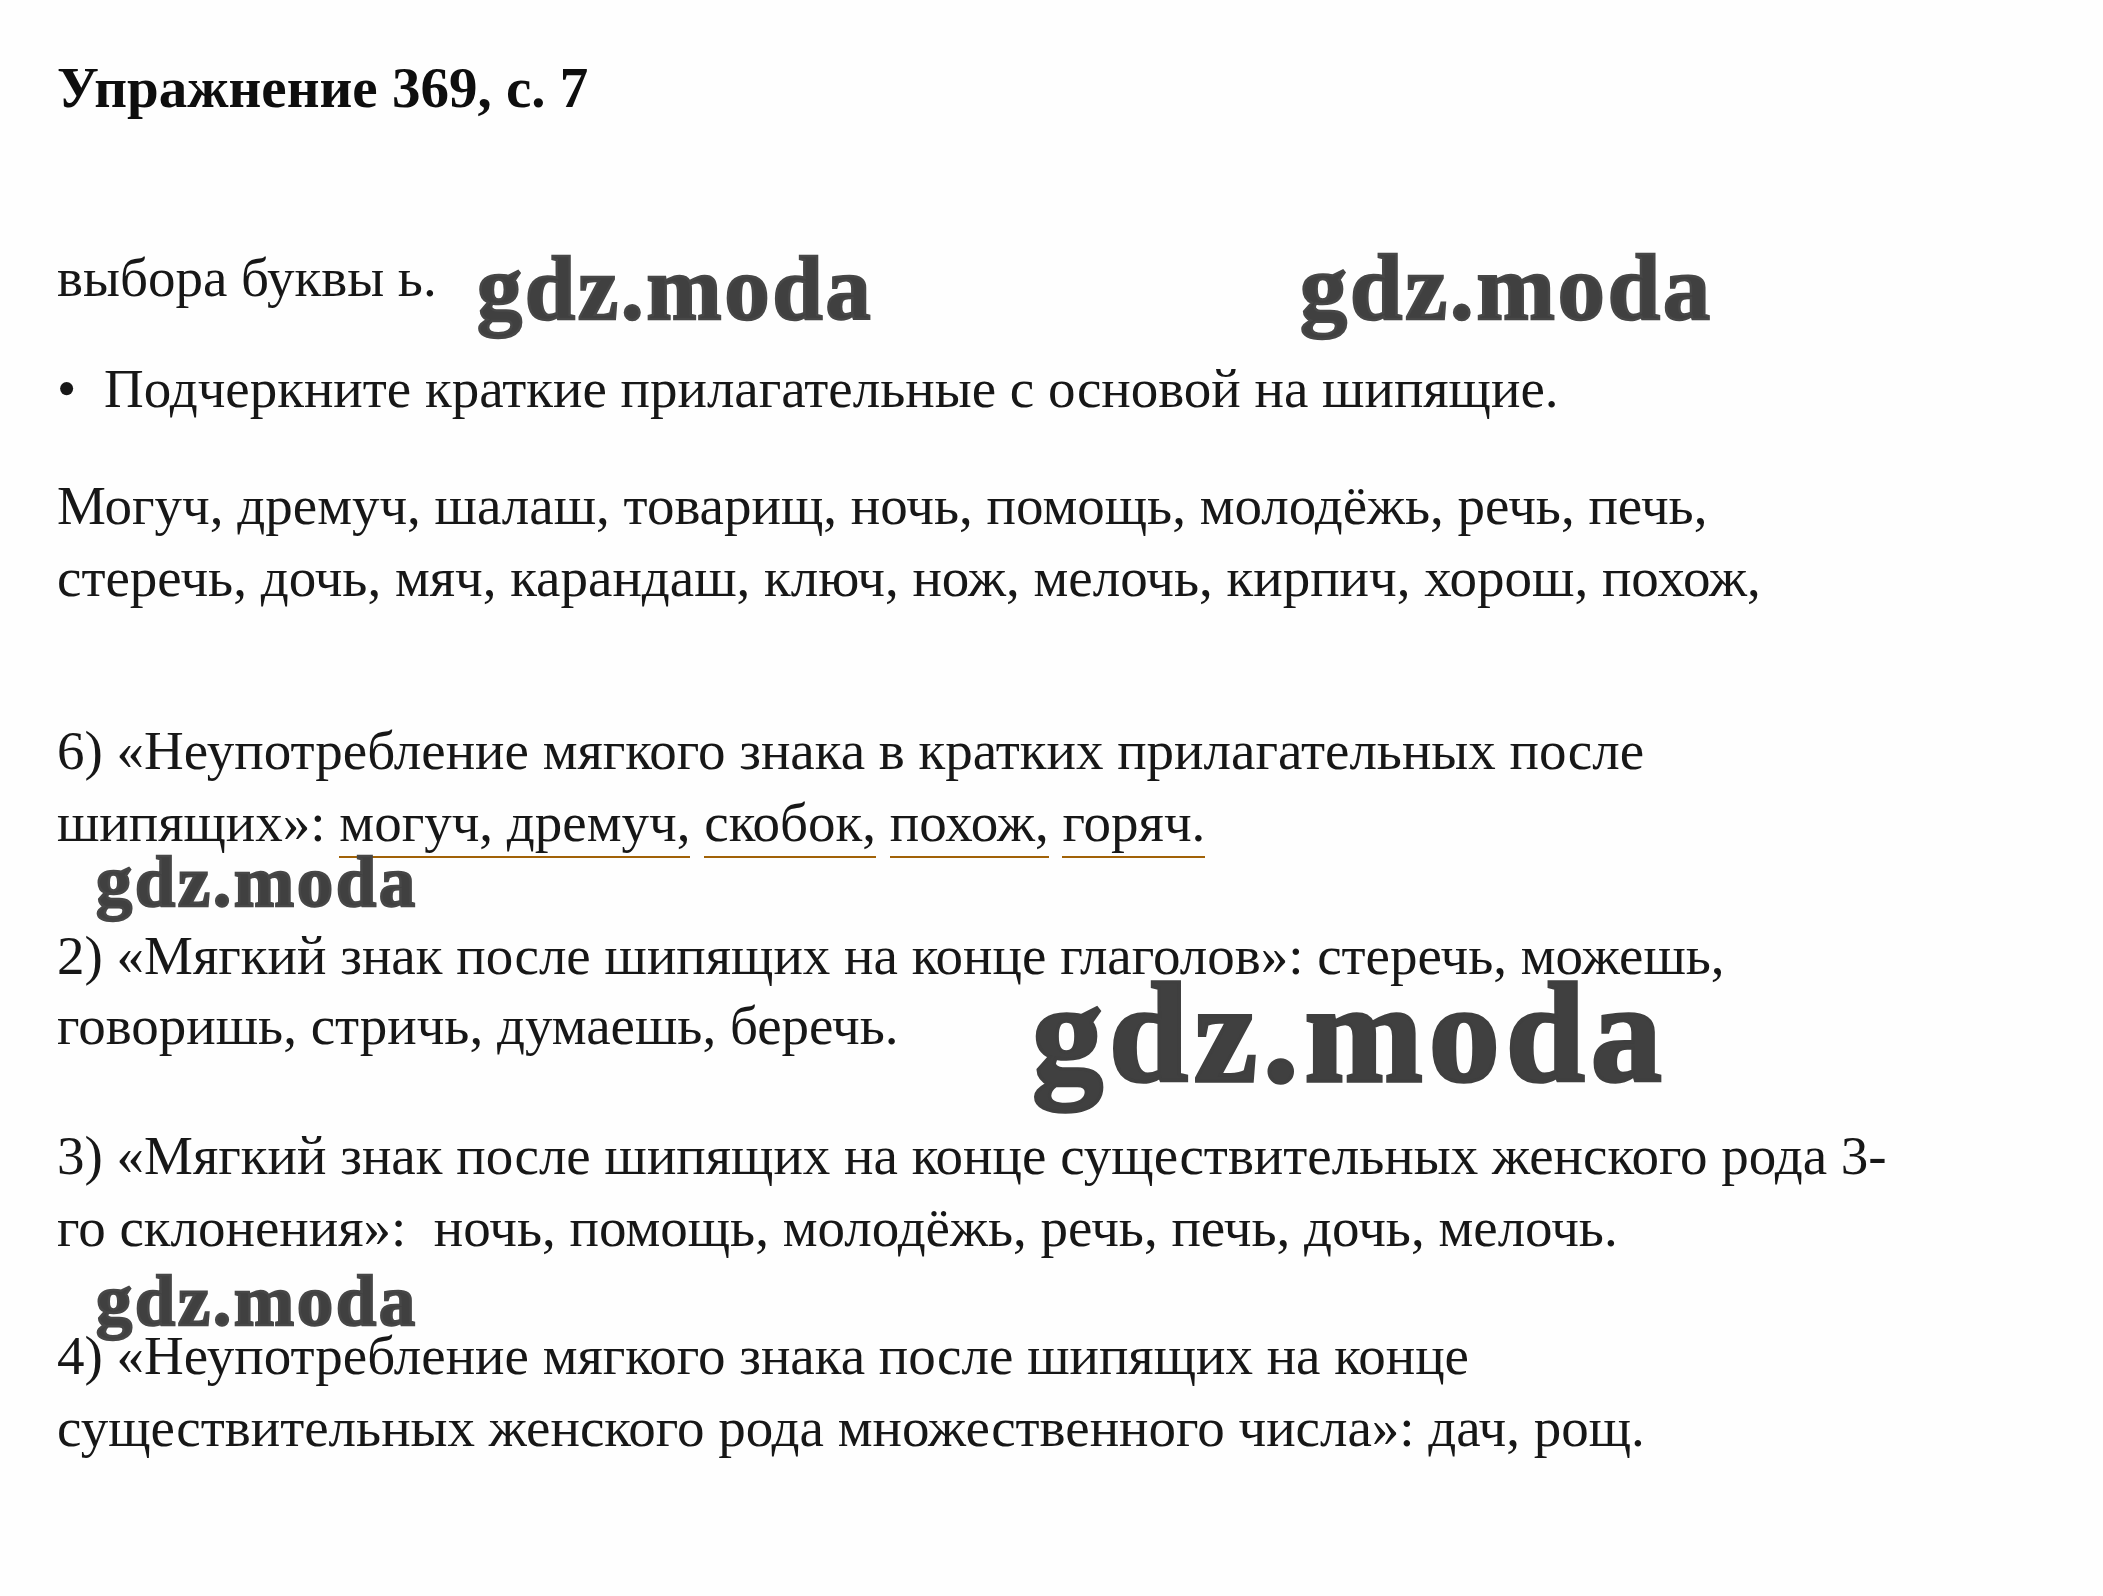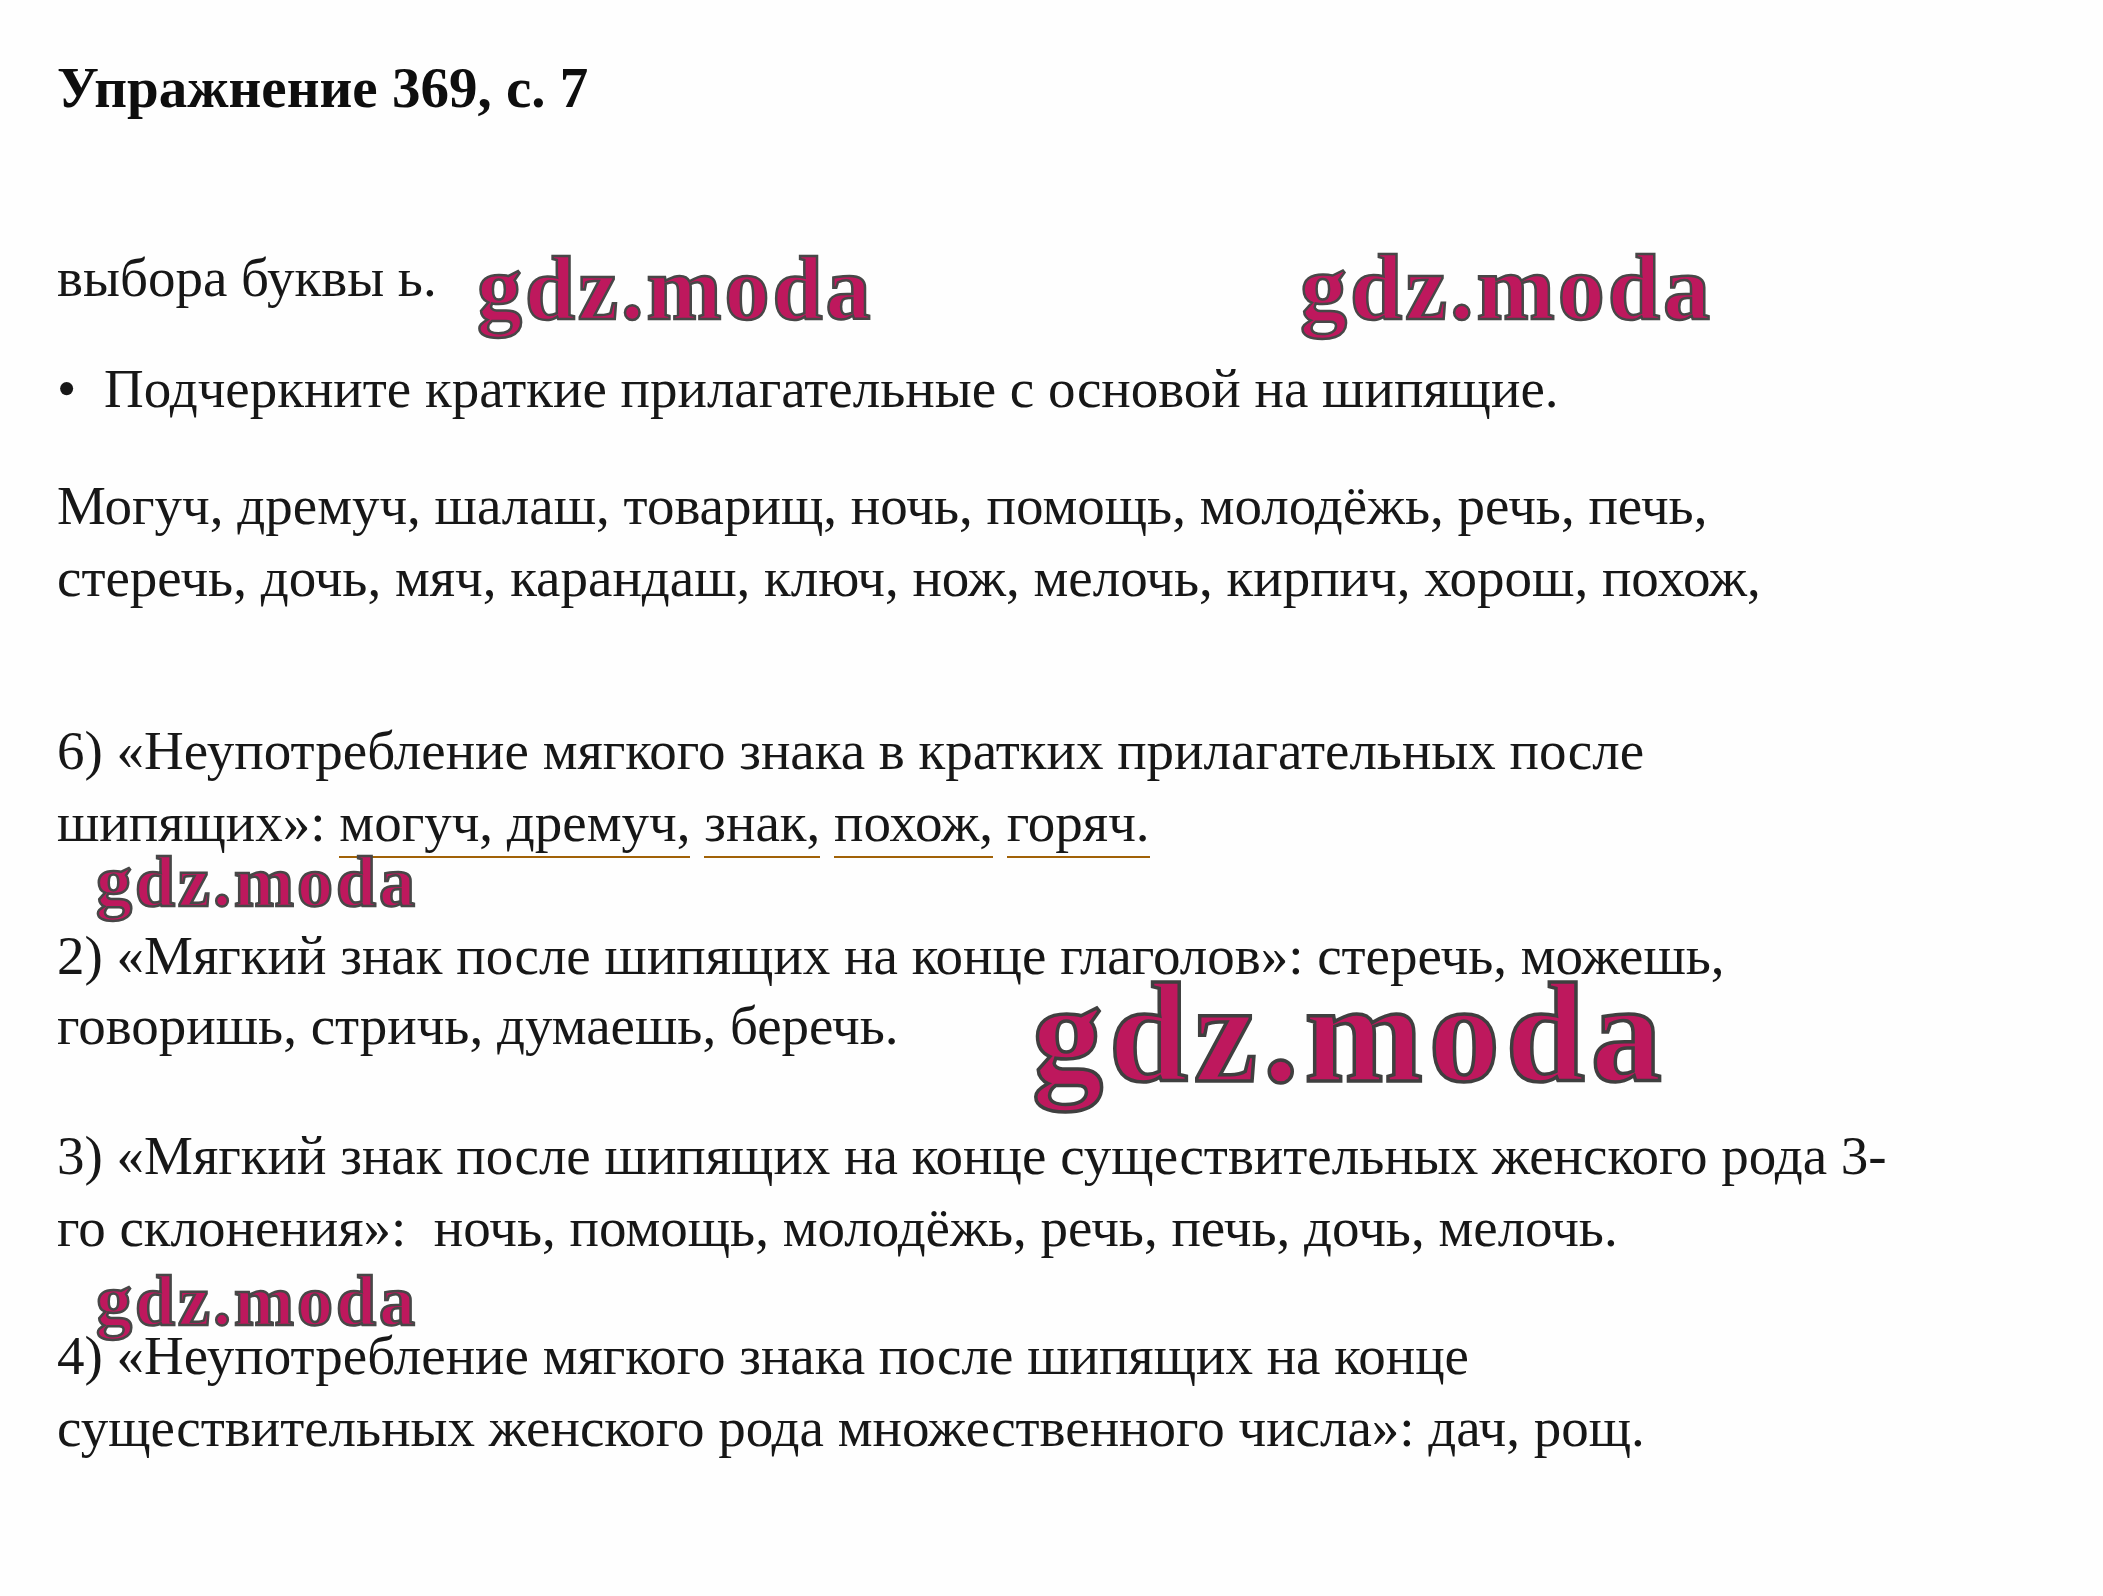--- a/index.html
+++ b/index.html
@@ -43,7 +43,7 @@
     font-weight: bold;
     line-height: 1;
     letter-spacing: 3px;
-    color: #be185d;
+    color: #404040;
     -webkit-text-stroke: 2.5px #474747;
     text-shadow: 0 0 1px #6b6b6b;
     white-space: pre;

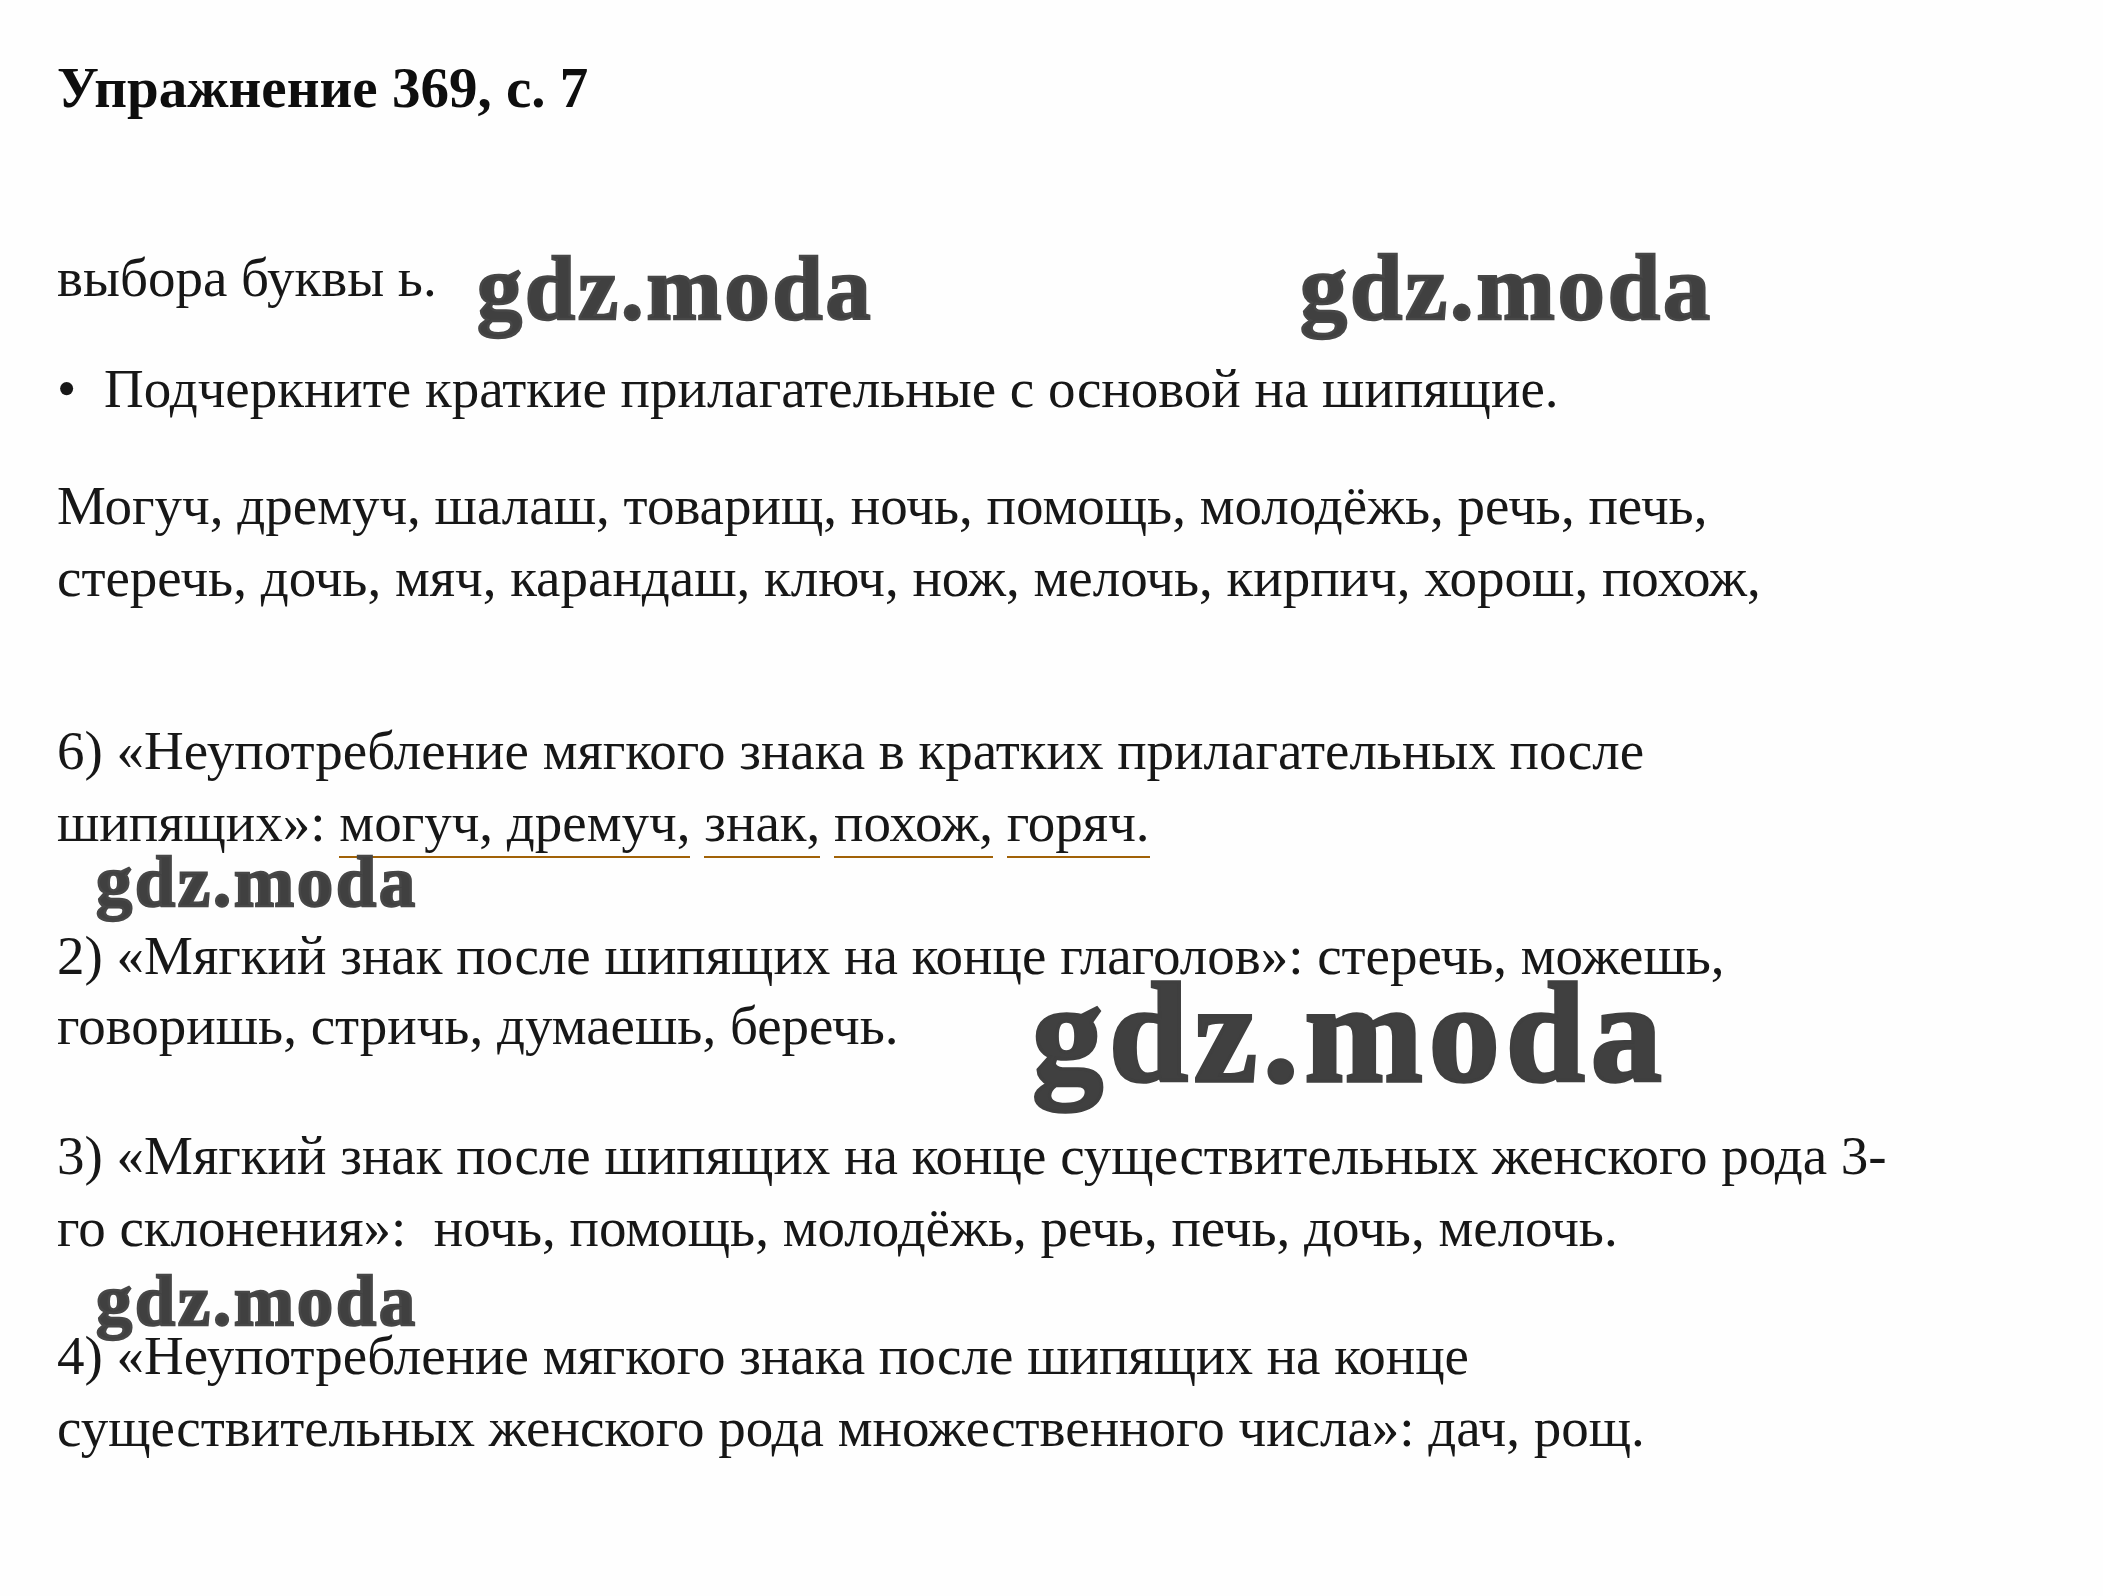--- a/index.html
+++ b/index.html
@@ -78,7 +78,7 @@
   <div class="line comp" style="top:795px">
     <span style="white-space:pre">шипящих»:</span>
     <span class="ul">могуч, дремуч,</span>
-    <span class="ul">знак,</span>
+    <span class="ul">скобок,</span>
     <span class="ul">похож,</span>
     <span class="ul">горяч.</span>
   </div>

